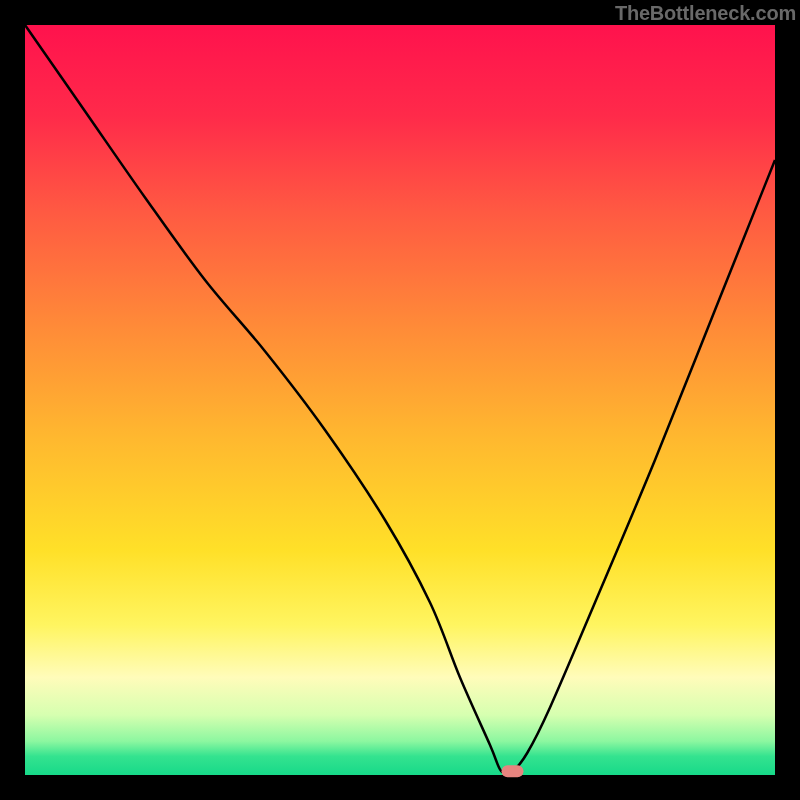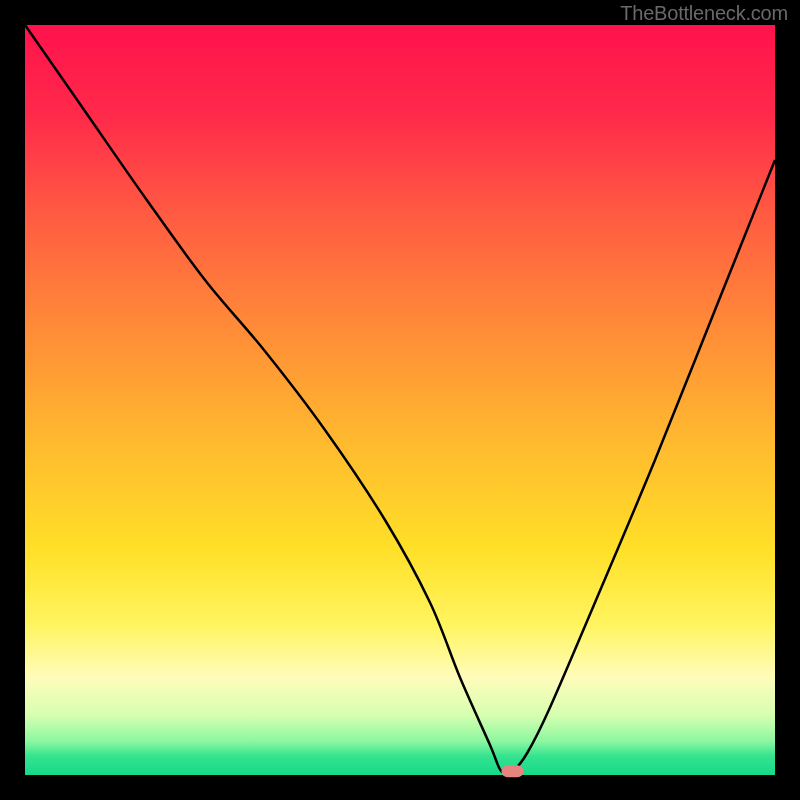--- a/index.html
+++ b/index.html
@@ -19,10 +19,10 @@
   .watermark {
     position: absolute;
     top: 2px;
-    right: 12px;
+    right: 4px;
     color: #696969;
     font-size: 20px;
-    font-weight: 400;
+    font-weight: 700;
     letter-spacing: -0.2px;
     z-index: 5;
   }

